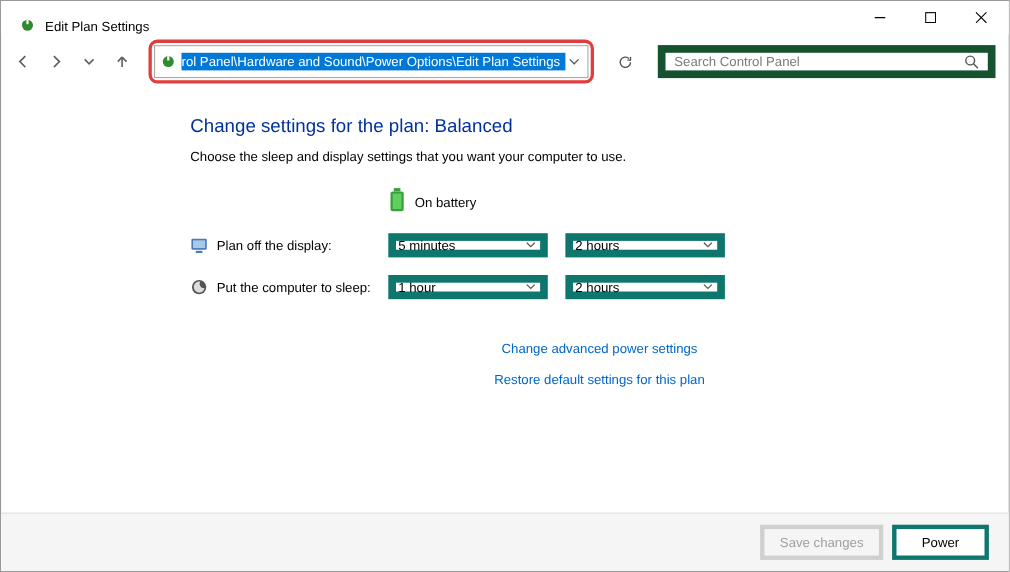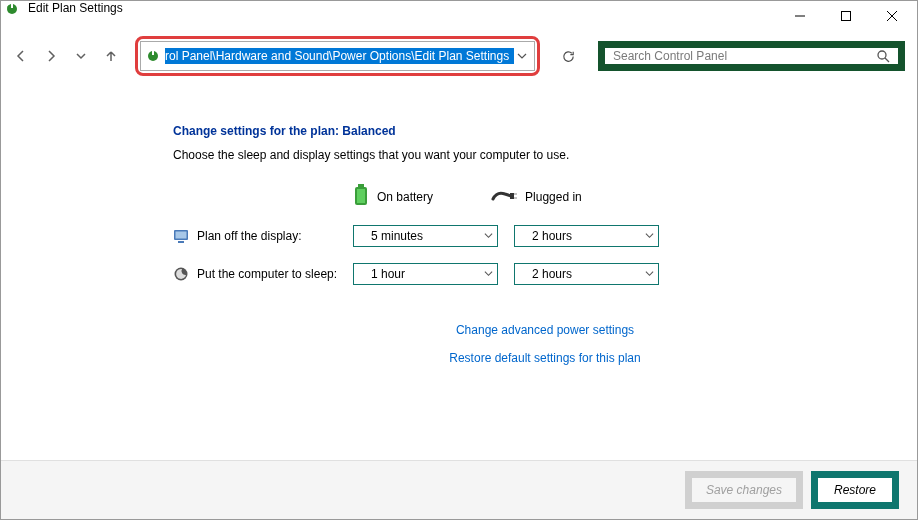--- a/index.html
+++ b/index.html
@@ -7,7 +7,7 @@
     .window { width: 918px; height: 520px; border: 1px solid #999; display: flex; flex-direction: column; background: #fff; }
     
     
-    .titlebar { height: 30px; display: flex; align-items: flex-start; padding: 0 2px 0 3px; background: #fff; }
+    .titlebar { height: 30px; display: flex; align-items: flex-end; padding: 0 2px 0 16px; background: #fff; }
     .titlebar .app-icon { width: 16px; height: 16px; margin-right: 8px; }
     .titlebar .title { flex: 1; font-size: 12px; }
     .titlebar .win-controls { display: flex; }

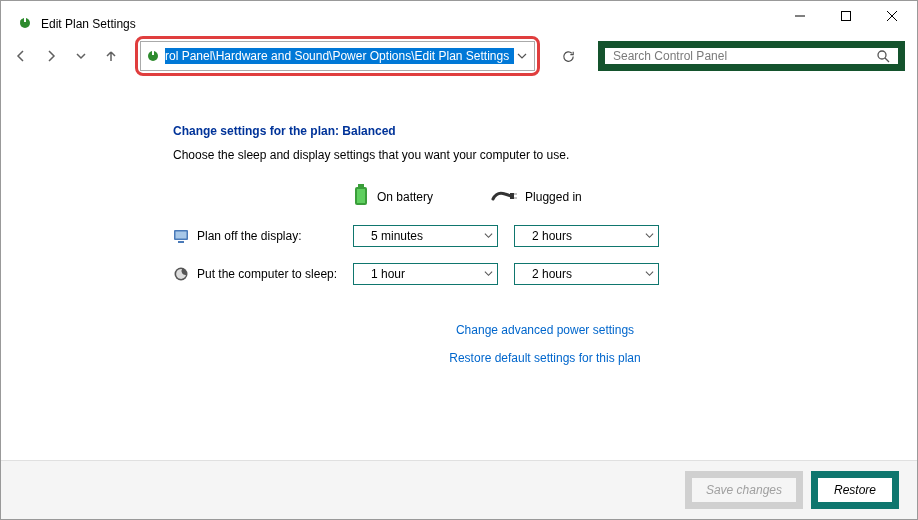--- a/index.html
+++ b/index.html
@@ -34,7 +34,7 @@
     
     
     .content { flex: 1; padding: 24px 0 0 172px; position: relative; }
-    .heading { color: #003399; font-size: 12px; font-weight: 700; margin-bottom: 10px; margin-top: 19px; }
+    .heading { color: #003399; font-size: 17px; font-weight: 400; margin-bottom: 10px; }
     .subtext { font-size: 12px; margin-bottom: 22px; }
     
     .cols { display: flex; margin-left: 180px; gap: 58px; margin-bottom: 16px; }

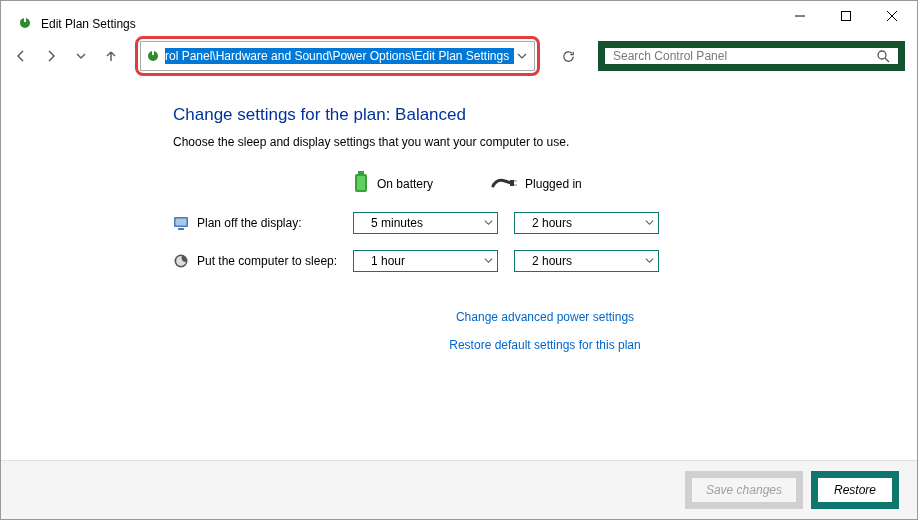--- a/index.html
+++ b/index.html
@@ -161,15 +161,6 @@
             </svg></span>
         <span>On battery</span>
       </div>
-      <div class="col-head">
-        <span><svg width="26" height="16" viewBox="0 0 26 16">
-              <path d="M2 12 Q6 4 14 7 L20 9" fill="none" stroke="#333" stroke-width="3" stroke-linecap="round"></path>
-              <rect x="19" y="6" width="4" height="6" fill="#333"></rect>
-              <line x1="23" y1="7" x2="26" y2="7" stroke="#888" stroke-width="1"></line>
-              <line x1="23" y1="11" x2="26" y2="11" stroke="#888" stroke-width="1"></line>
-            </svg></span>
-        <span>Plugged in</span>
-      </div>
     </div>
 
     <div class="row">

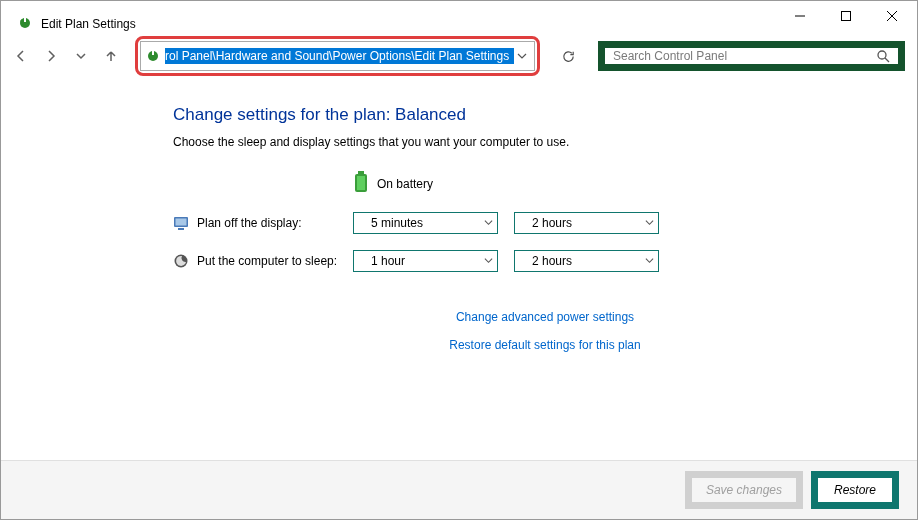--- a/index.html
+++ b/index.html
@@ -44,7 +44,7 @@
     .row .row-icon { width: 16px; height: 16px; margin-right: 8px; }
     .row .row-label { width: 156px; font-size: 12px; }
     .row .selects { display: flex; gap: 16px; }
-    .select { width: 145px; height: 22px; border: 1px solid #0f766e; display: flex; align-items: center; padding: 0 17px; font-size: 12px; background: #fff; position: relative; }
+    .select { width: 145px; height: 22px; border: 7px solid #0f766e; display: flex; align-items: center; padding: 0 2px; font-size: 12px; background: #fff; position: relative; }
     .select .sel-chev { position: absolute; right: 4px; color: #555; }
     
     .links { margin-top: 38px; }

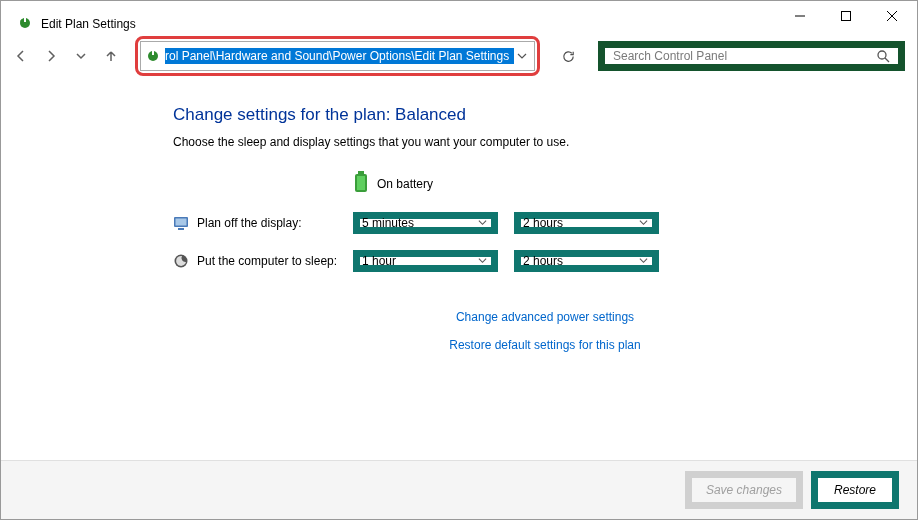--- a/index.html
+++ b/index.html
@@ -52,7 +52,7 @@
     
     
     .footer { border-top: 1px solid #e0e0e0; padding: 10px 18px; display: flex; justify-content: flex-end; gap: 8px; background: #f5f5f5; }
-    .btn { min-width: 88px; height: 24px; border: 7px solid #0f766e; background: #e1e1e1; font-size: 12px; display: flex; align-items: center; justify-content: center; padding: 12px 14px; font-style: italic; }
+    .btn { min-width: 88px; height: 24px; border: 4px solid #0f766e; background: #e1e1e1; font-size: 12px; display: flex; align-items: center; justify-content: center; padding: 12px 14px; }
     .btn.disabled { color: #a0a0a0; background: #f5f5f5; border-color: #d0d0d0; }
     .btn.cancel { background: #fff; }
   </style>

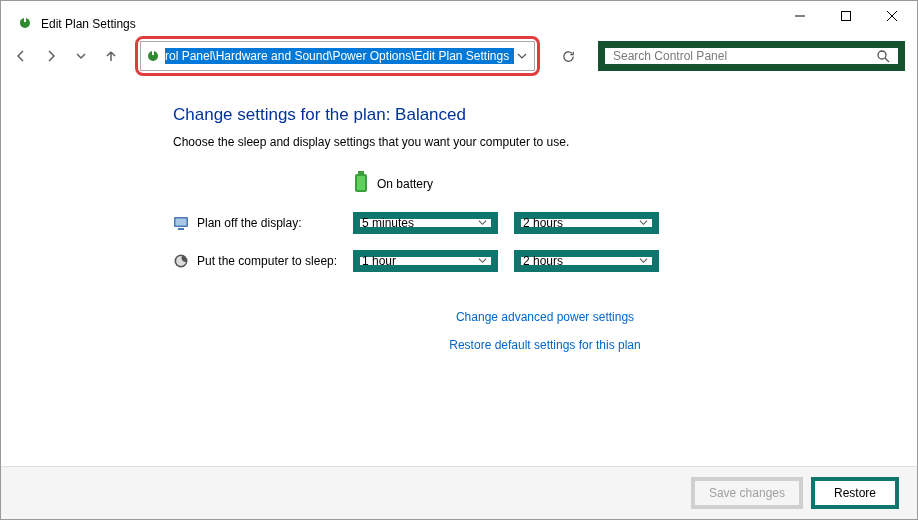--- a/index.html
+++ b/index.html
@@ -216,7 +216,7 @@
 
   <div class="footer">
     <div class="btn disabled">Save changes</div>
-    <div class="btn cancel">Restore</div>
+    <div class="btn cancel">Power</div>
   </div>
 </div>
 

